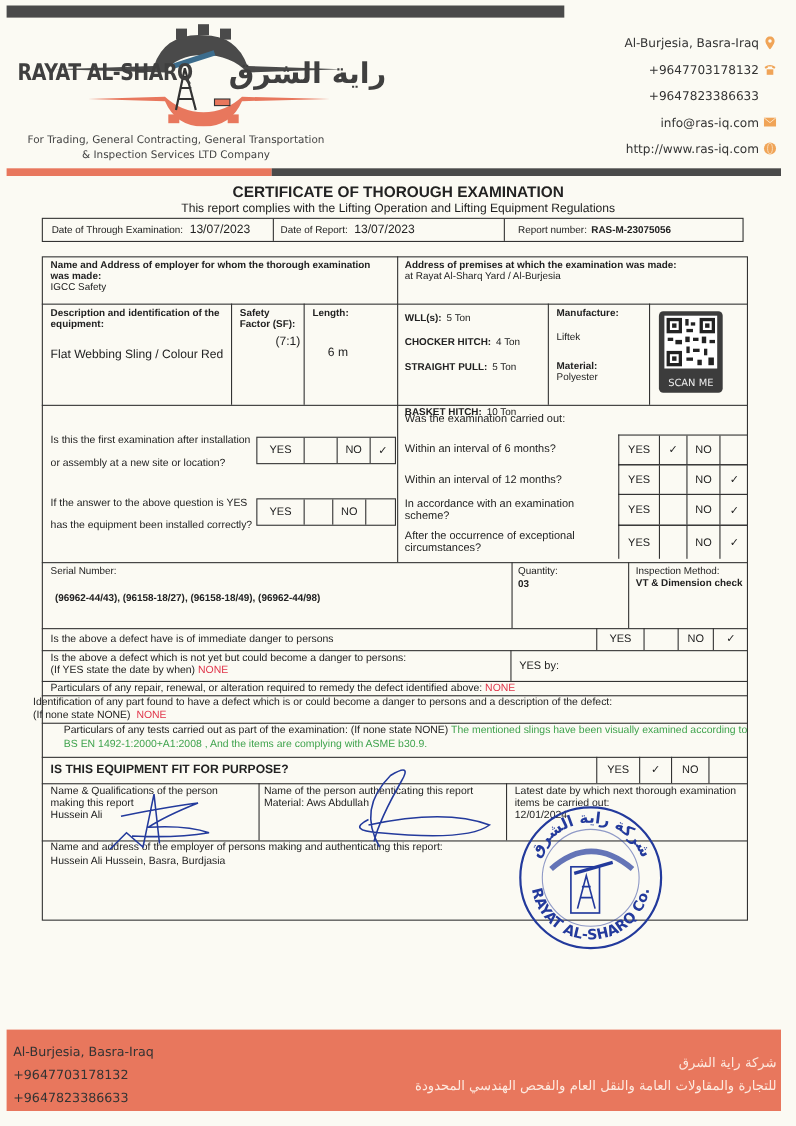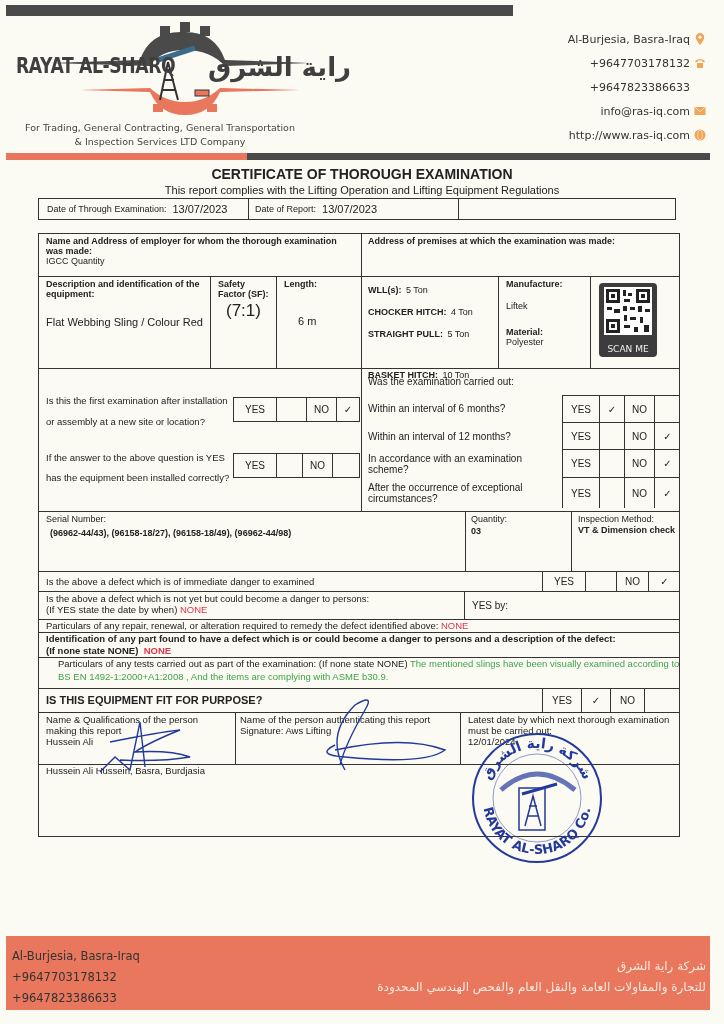--- a/index.html
+++ b/index.html
@@ -101,6 +101,10 @@
     <span class="lbl">Date of Report:</span>
     <span style="font-size:11px;">13/07/2023</span>
   </div>
+  <div style="flex:1;display:flex;align-items:center;padding-left:12px;gap:4px;">
+    <span class="lbl">Report number:</span>
+    <span class="lblb">RAS-M-23075056</span>
+  </div>
 </div>
 
 <div class="abs box" style="left:38px;top:233px;width:642px;height:604px;"></div>

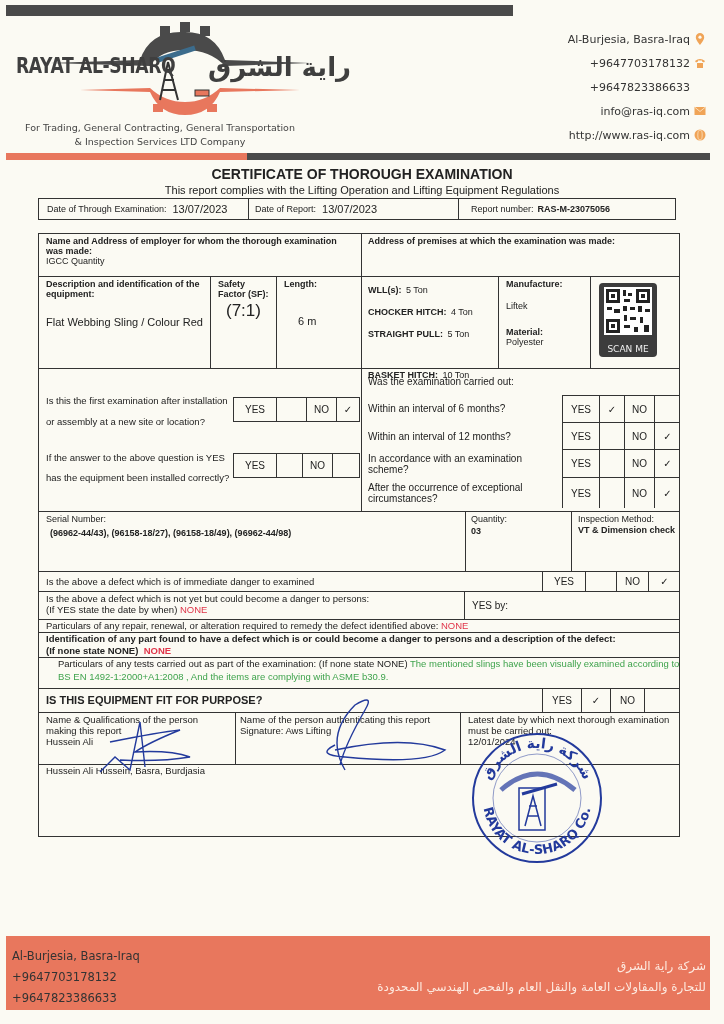--- a/index.html
+++ b/index.html
@@ -116,6 +116,7 @@
 </div>
 <div class="abs" style="left:368px;top:236px;width:305px;">
   <div class="lblb">Address of premises at which the examination was made:</div>
+  <div class="lbl">at Rayat Al-Sharq Yard / Al-Burjesia</div>
 </div>
 <div class="abs" style="left:38px;top:276px;width:642px;height:1.2px;background:#333;"></div>
 

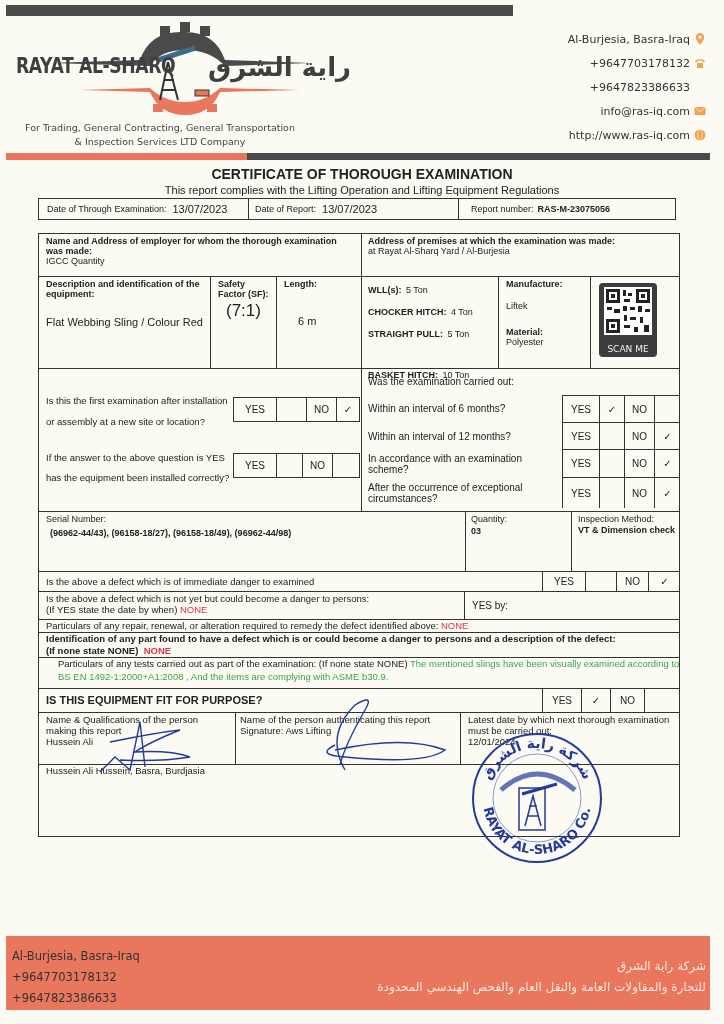--- a/index.html
+++ b/index.html
@@ -112,7 +112,7 @@
 <div class="abs" style="left:361px;top:233px;width:1.2px;height:278px;background:#333;"></div>
 <div class="abs" style="left:46px;top:236px;width:310px;">
   <div class="lblb">Name and Address of employer for whom the thorough examination was made:</div>
-  <div class="lbl">IGCC Quantity</div>
+  <div class="lbl">IGCC Safety</div>
 </div>
 <div class="abs" style="left:368px;top:236px;width:305px;">
   <div class="lblb">Address of premises at which the examination was made:</div>

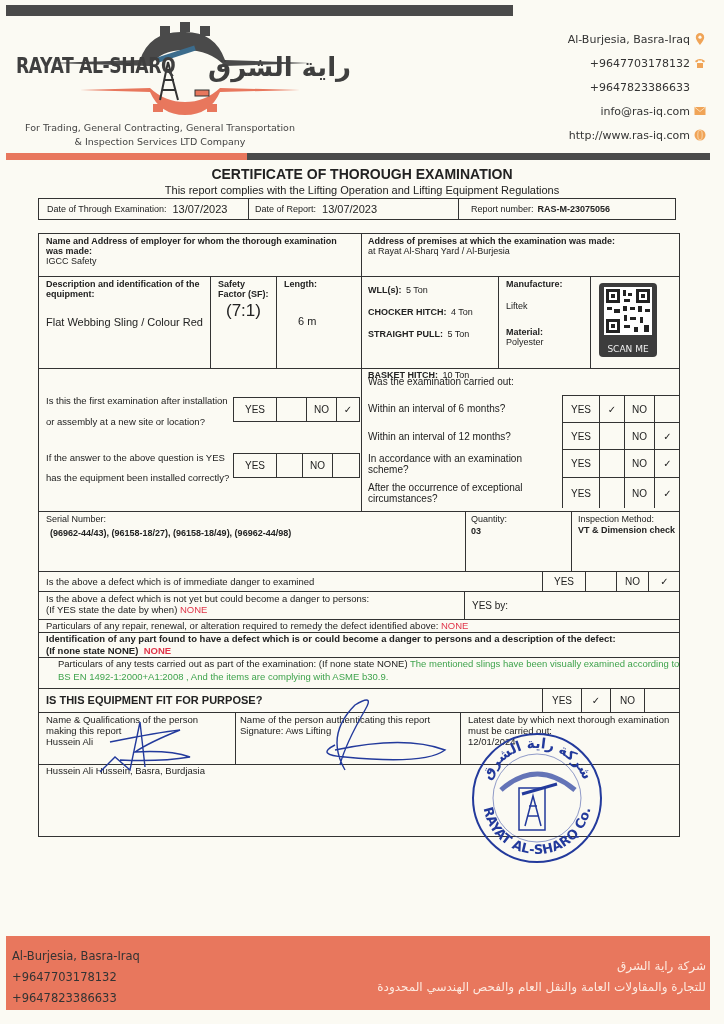--- a/index.html
+++ b/index.html
@@ -131,7 +131,7 @@
 </div>
 <div class="abs" style="left:218px;top:279px;width:55px;">
   <div class="lblb">Safety Factor (SF):</div>
-  <div class="txt" style="margin-top:6px;padding-left:8px;font-size:17px;">(7:1)</div>
+  <div class="txt" style="margin-top:6px;padding-left:8px;font-size:11px;text-align:right;">(7:1)</div>
 </div>
 <div class="abs" style="left:284px;top:279px;width:72px;">
   <div class="lblb">Length:</div>

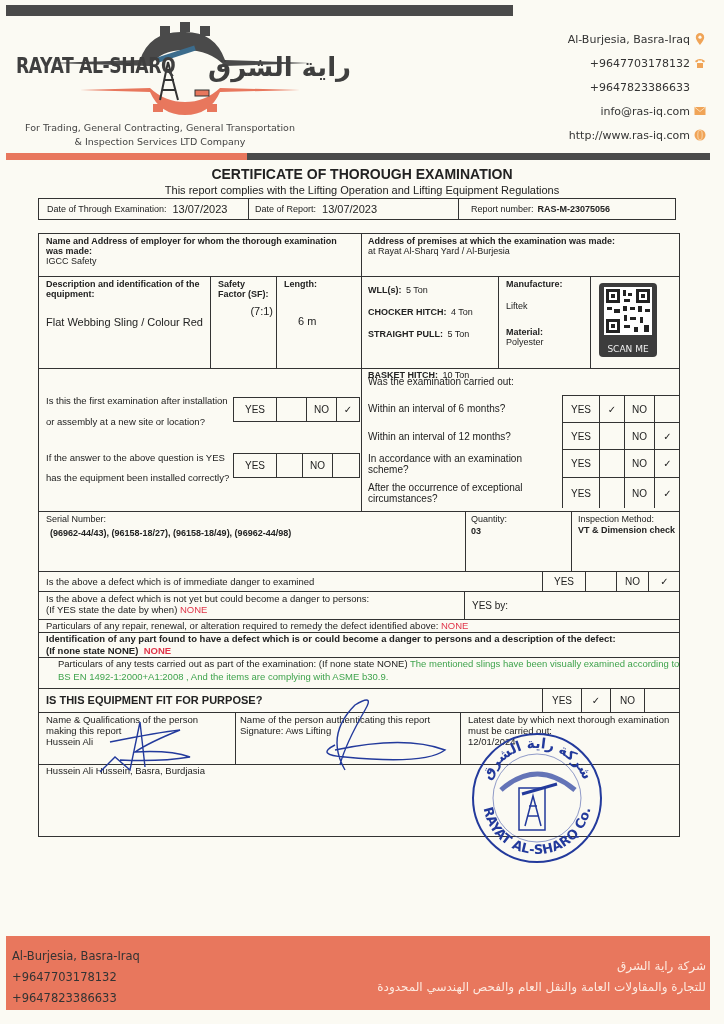--- a/index.html
+++ b/index.html
@@ -241,7 +241,7 @@
 <div class="abs" style="left:571px;top:511px;width:1.2px;height:60px;background:#333;"></div>
 <div class="abs" style="left:46px;top:514px;width:415px;">
   <div class="lbl">Serial Number:</div>
-  <div class="lblb" style="margin-top:4px;padding-left:4px;">(96962-44/43), (96158-18/27), (96158-18/49), (96962-44/98)</div>
+  <div class="lblb" style="margin-top:14px;padding-left:4px;">(96962-44/43), (96158-18/27), (96158-18/49), (96962-44/98)</div>
 </div>
 <div class="abs" style="left:471px;top:514px;width:95px;">
   <div class="lbl">Quantity:</div>

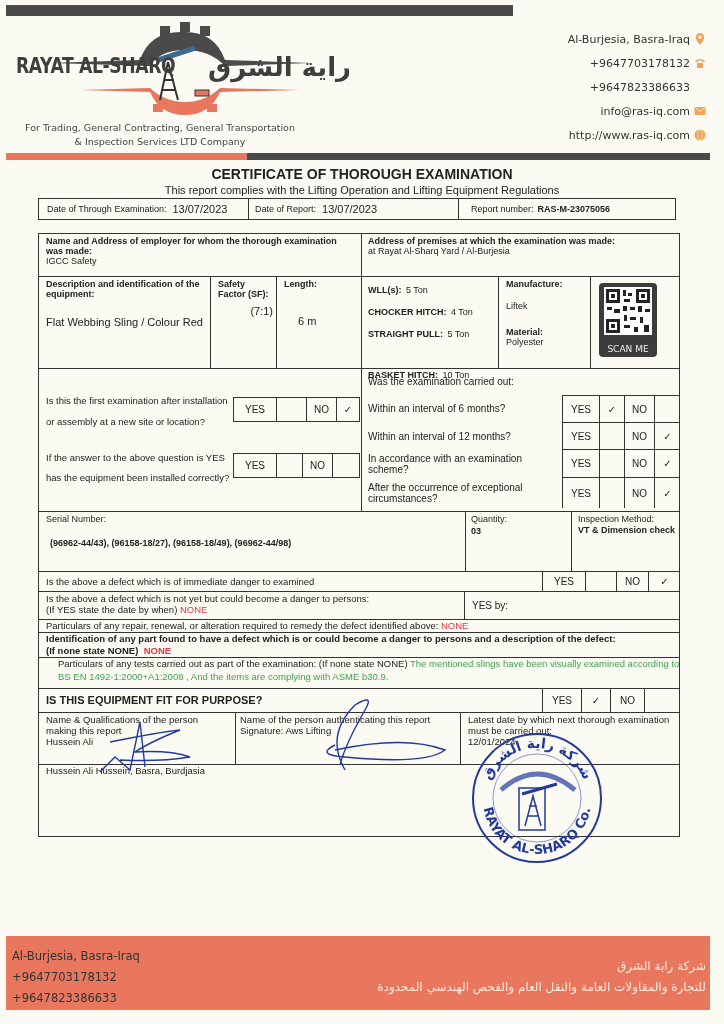--- a/index.html
+++ b/index.html
@@ -253,7 +253,7 @@
 </div>
 <div class="abs" style="left:38px;top:571px;width:642px;height:1.2px;background:#333;"></div>
 
-<div class="abs" style="left:46px;top:576px;font-size:9.5px;">Is the above a defect which is of immediate danger to examined</div>
+<div class="abs" style="left:46px;top:576px;font-size:9.5px;">Is the above a defect have is of immediate danger to persons</div>
 <div class="abs" style="left:542px;top:571px;width:138px;height:20px;display:flex;">
   <div class="yn" style="width:43px;">YES</div>
   <div class="yn" style="width:31px;"></div>

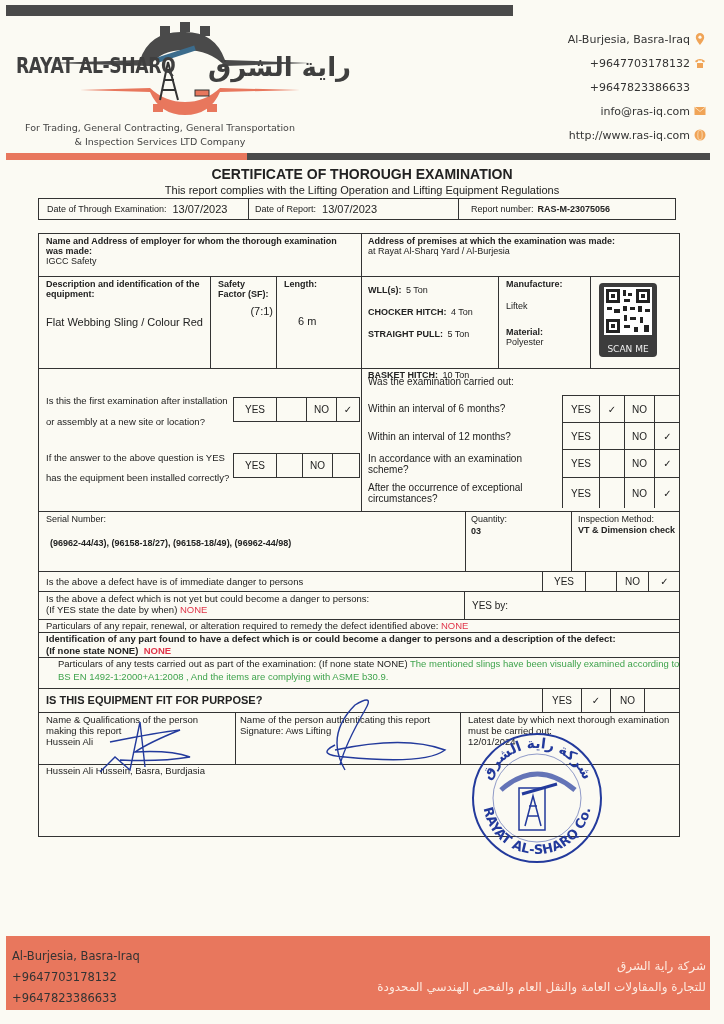--- a/index.html
+++ b/index.html
@@ -275,7 +275,7 @@
 </div>
 <div class="abs" style="left:38px;top:632px;width:642px;height:1.2px;background:#333;"></div>
 
-<div class="abs" style="left:46px;top:633px;width:630px;font-size:9.5px;line-height:12px;font-weight:bold;">
+<div class="abs" style="left:30px;top:633px;width:630px;font-size:9.5px;line-height:12px;">
   <div>Identification of any part found to have a defect which is or could become a danger to persons and a description of the defect:</div>
   <div><span>(If none state NONE)</span>&nbsp; <span class="red">NONE</span></div>
 </div>

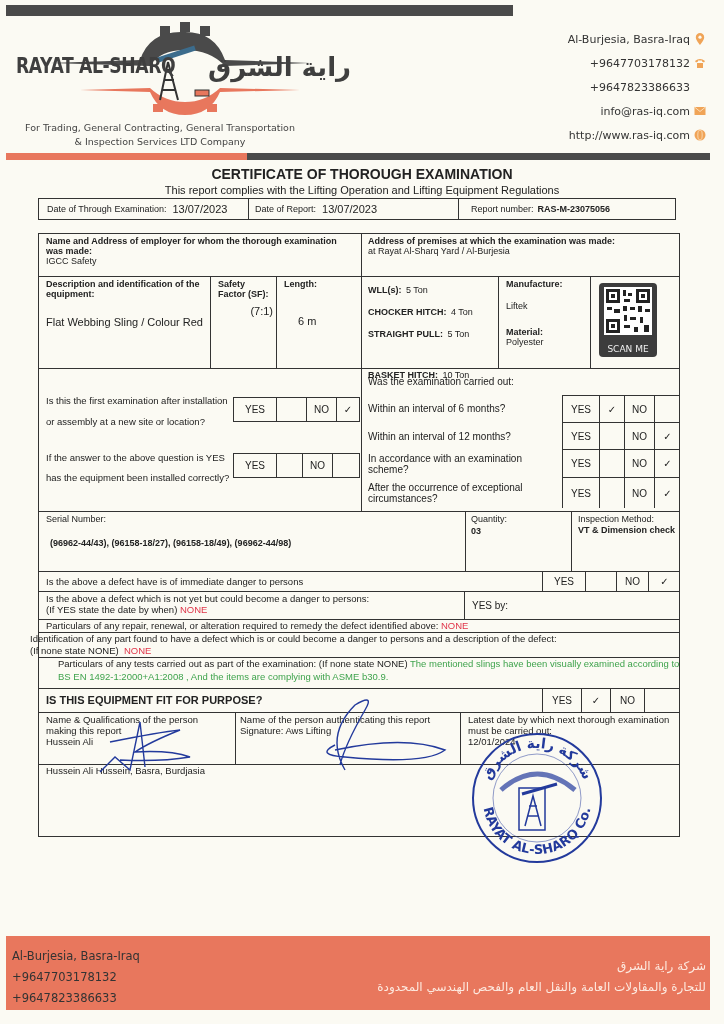--- a/index.html
+++ b/index.html
@@ -306,7 +306,7 @@
   <div>Signature: Aws Lifting</div>
 </div>
 <div class="abs" style="left:468px;top:714px;width:205px;font-size:9.5px;line-height:11px;">
-  <div>Latest date by which next thorough examination must be carried out:</div>
+  <div>Latest date by which next thorough examination items be carried out:</div>
   <div>12/01/2024</div>
 </div>
 <div class="abs" style="left:38px;top:764px;width:642px;height:1.2px;background:#333;"></div>

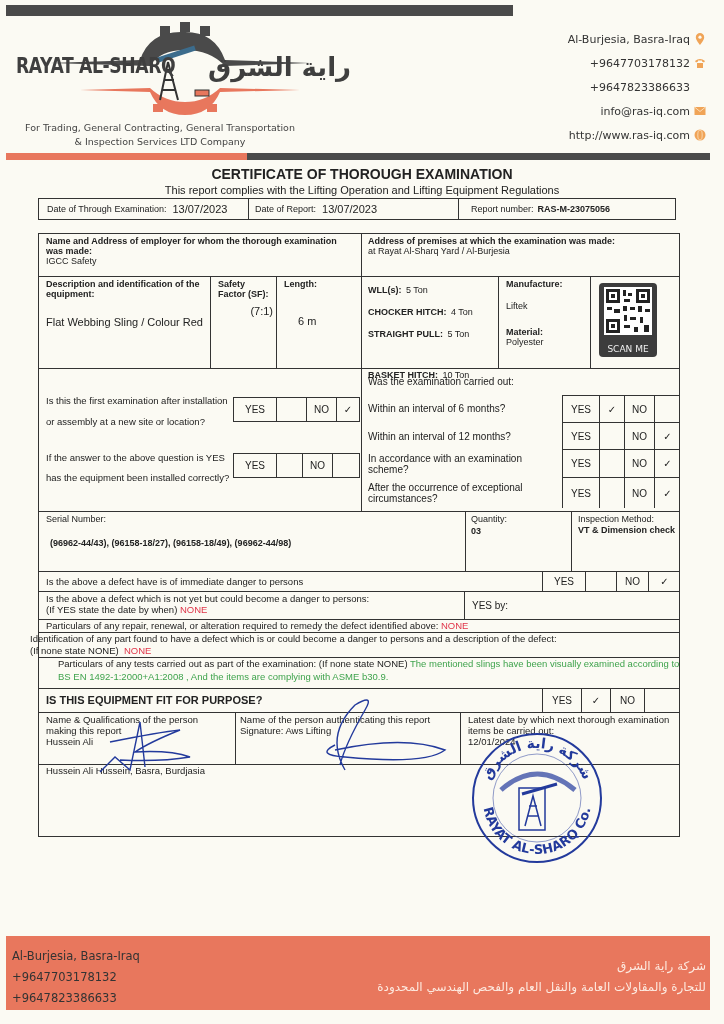--- a/index.html
+++ b/index.html
@@ -303,7 +303,7 @@
 </div>
 <div class="abs" style="left:240px;top:714px;width:215px;font-size:9.5px;line-height:11px;">
   <div>Name of the person authenticating this report</div>
-  <div>Signature: Aws Lifting</div>
+  <div>Material: Aws Abdullah</div>
 </div>
 <div class="abs" style="left:468px;top:714px;width:205px;font-size:9.5px;line-height:11px;">
   <div>Latest date by which next thorough examination items be carried out:</div>

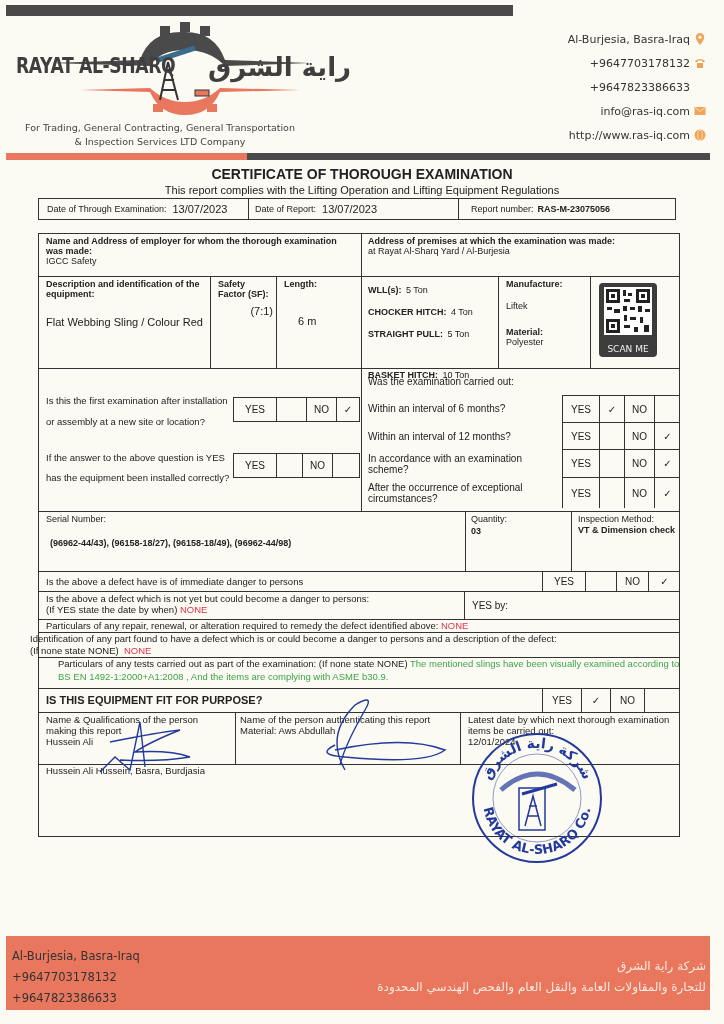--- a/index.html
+++ b/index.html
@@ -312,6 +312,7 @@
 <div class="abs" style="left:38px;top:764px;width:642px;height:1.2px;background:#333;"></div>
 
 <div class="abs" style="left:46px;top:765px;width:420px;font-size:9.5px;line-height:12px;">
+  <div>Name and address of the employer of persons making and authenticating this report:</div>
   <div>Hussein Ali Hussein, Basra, Burdjasia</div>
 </div>
 

